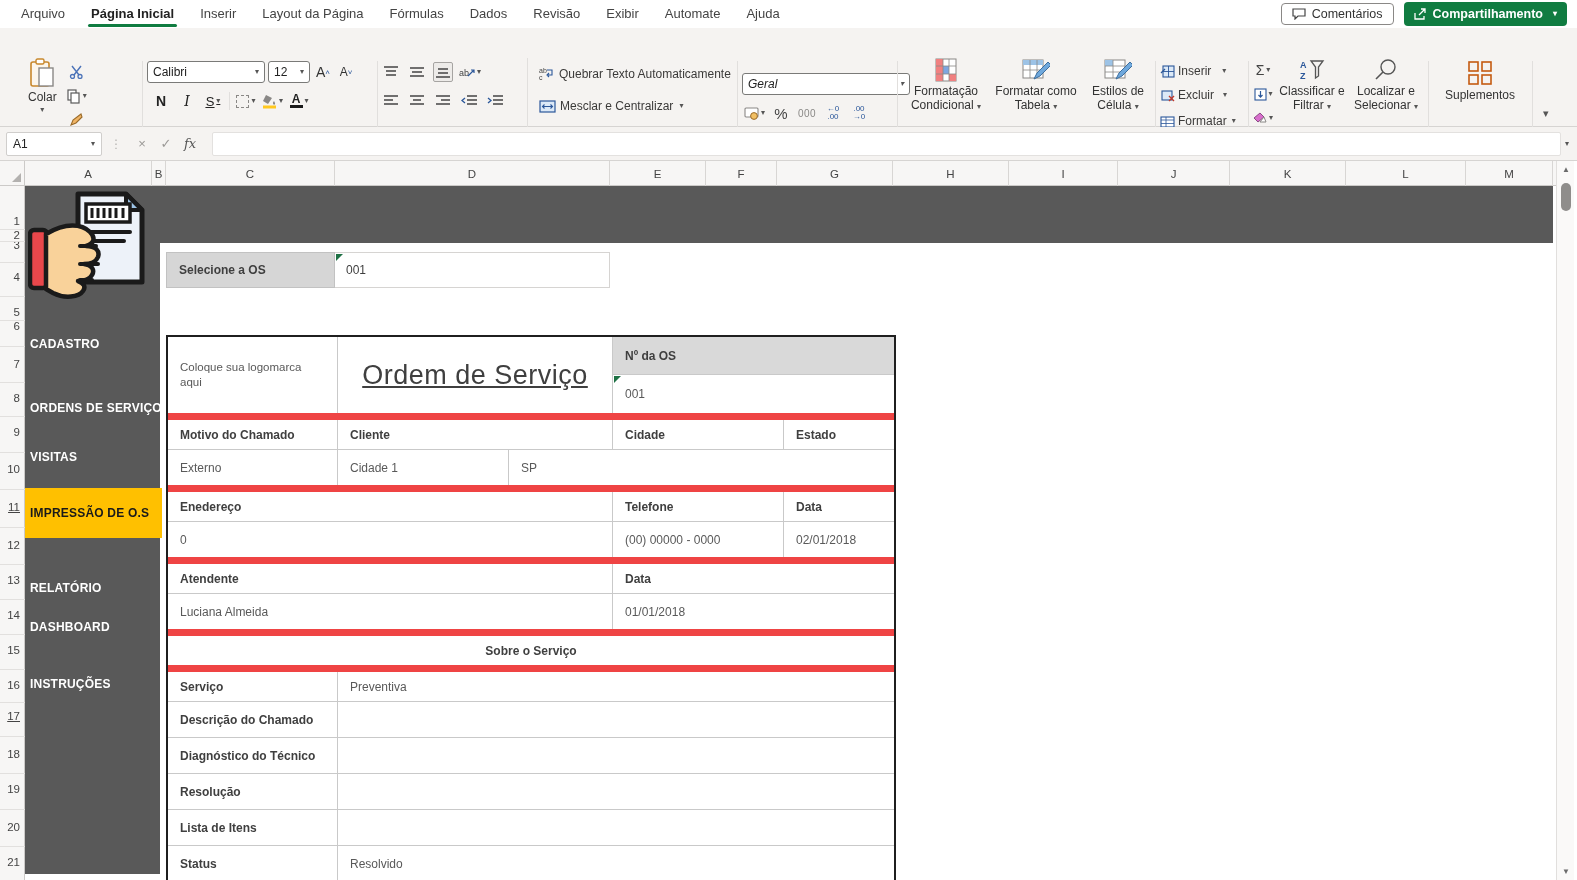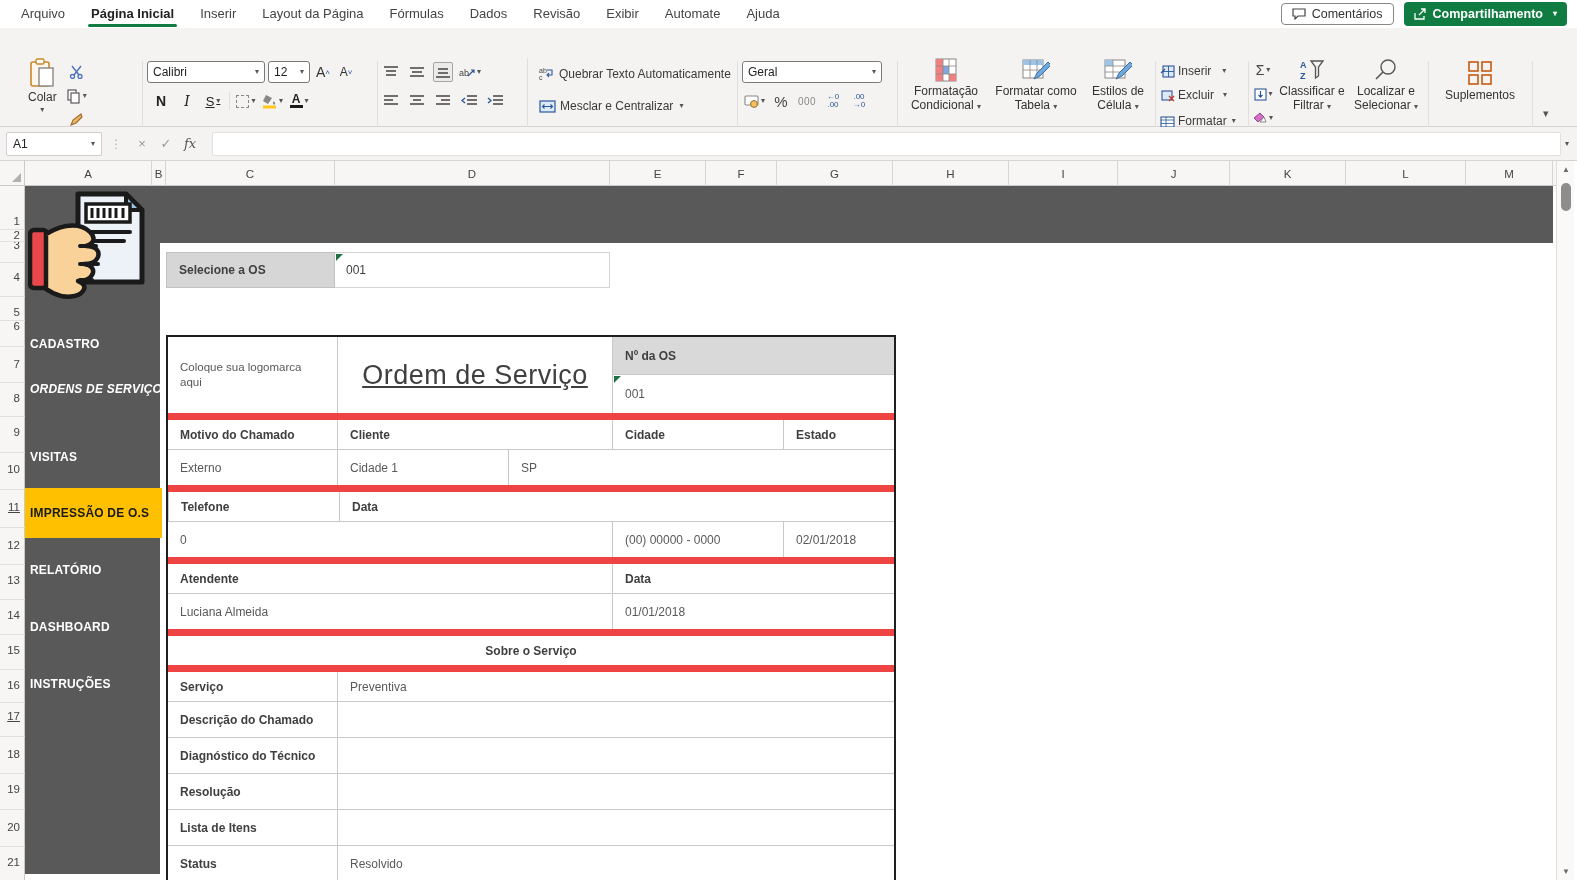--- a/index.html
+++ b/index.html
@@ -307,7 +307,7 @@
     <div class="rdivider" style="left:737px;"></div>
 
     <div class="rgroup" style="left:742px; width:155px;">
-      <div class="selbox" style="width:140px; margin-top:3px;">
+      <div class="selbox" style="width:168px; margin-top:15px;font-style:italic;">
         <span>Geral</span>
           <span class="chev">▾</span>
       </div>

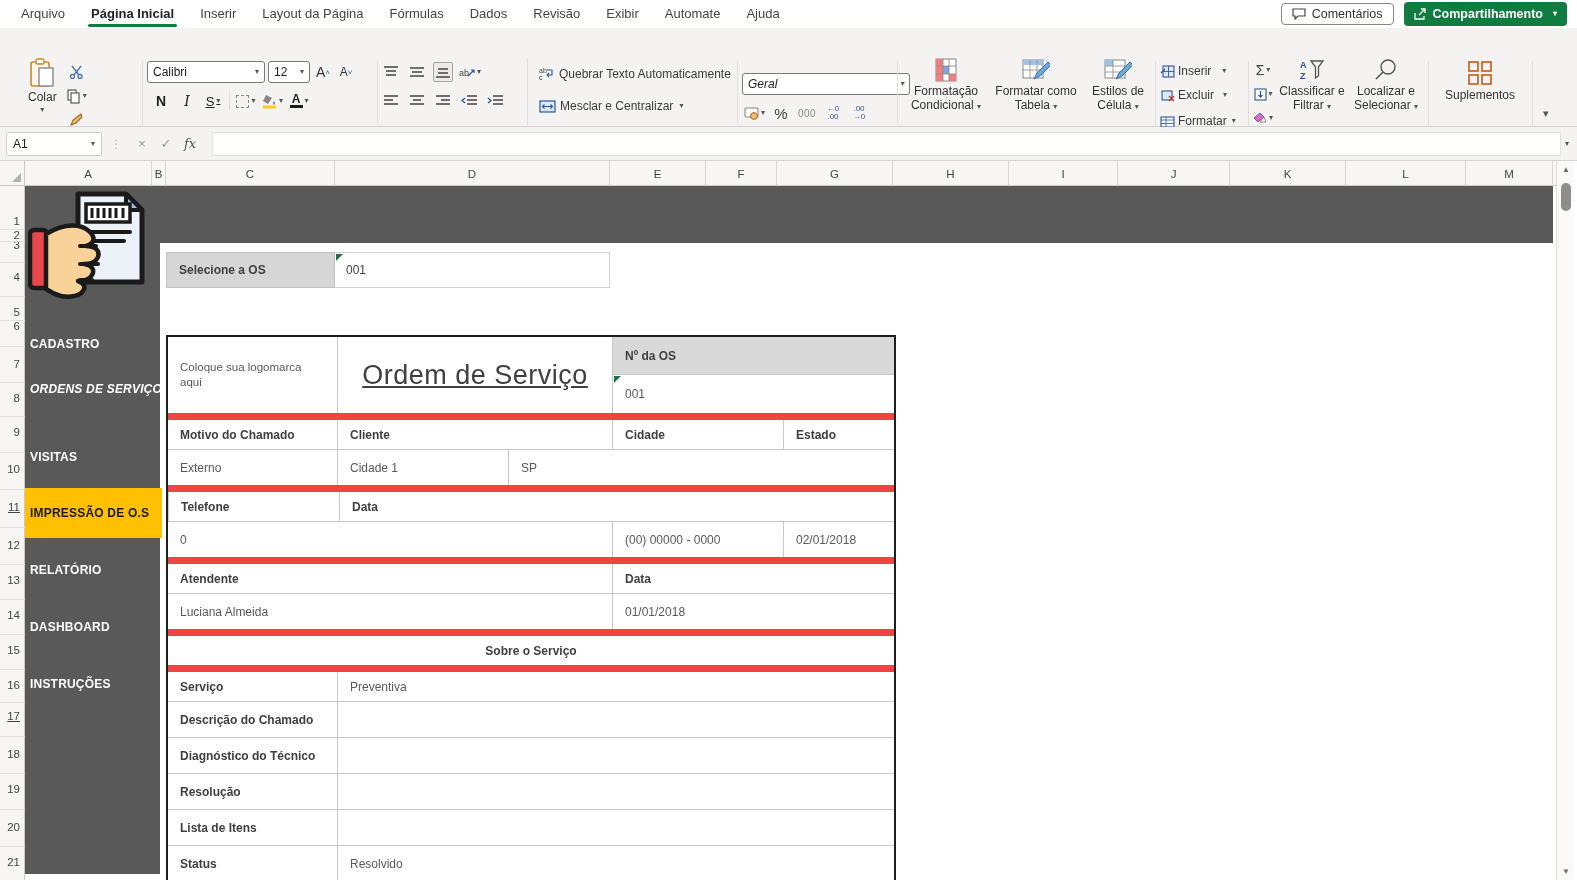--- a/index.html
+++ b/index.html
@@ -549,7 +549,7 @@
     <div id="sidebar">
       <div id="sb-active-band"></div>
     <div class="sb-item" style="top: 151px;">CADASTRO</div>
-        <div class="sb-item" style="top: 196px; font-style: italic;">ORDENS DE SERVIÇO</div>
+        <div class="sb-item" style="top: 215px;">ORDENS DE SERVIÇO</div>
         <div class="sb-item" style="top: 264px;">VISITAS</div>
         <div class="sb-item" style="top: 320px; color: rgb(26, 26, 26);">IMPRESSÃO DE O.S</div>
         <div class="sb-item" style="top: 377px;">RELATÓRIO</div>

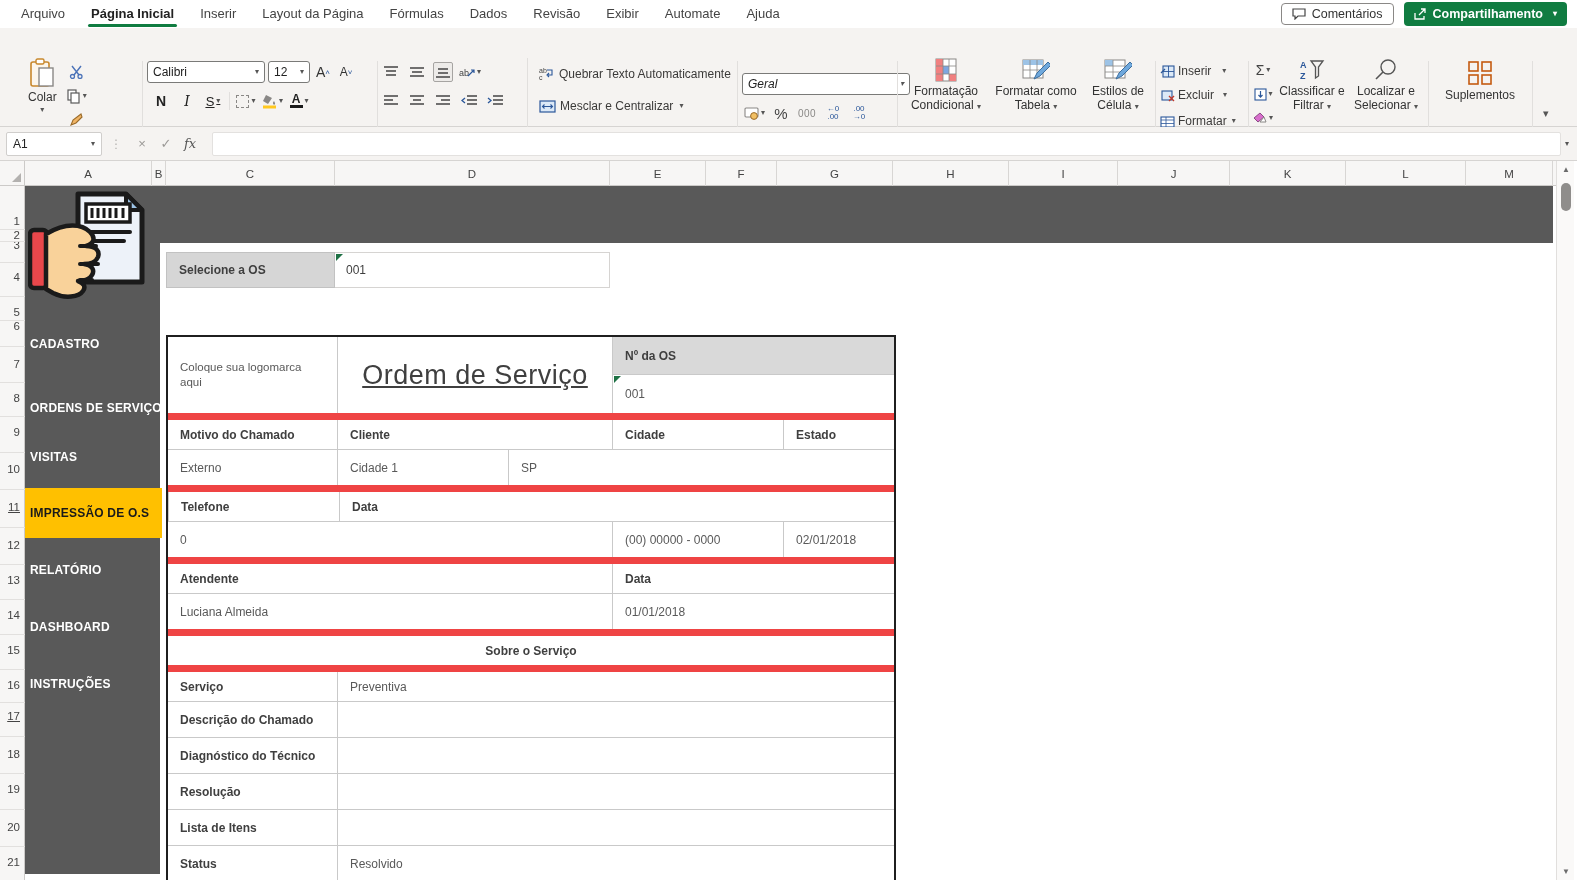--- a/index.html
+++ b/index.html
@@ -604,6 +604,7 @@
         <div class="fcell flex1 vline">SP</div>
       </div>
       <div class="frow bd-dark" style="height:36px;">
+        <div class="fcell lab w444">Enedereço</div>
         <div class="fcell lab w171 vline">Telefone</div>
         <div class="fcell lab flex1 vline">Data</div>
       </div>

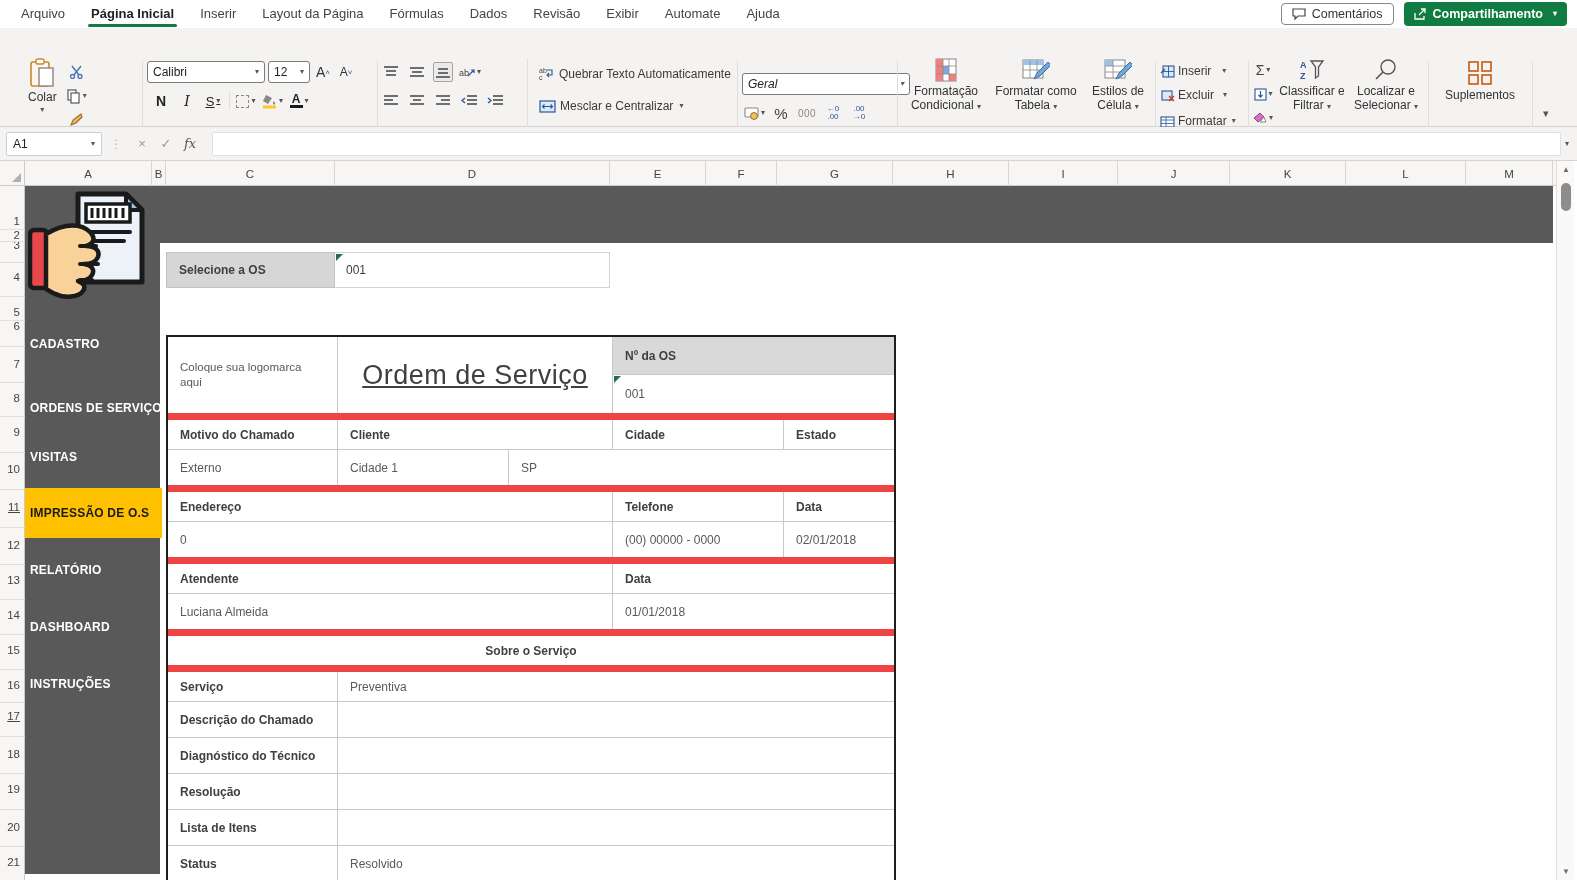--- a/index.html
+++ b/index.html
@@ -552,7 +552,7 @@
         <div class="sb-item" style="top: 215px;">ORDENS DE SERVIÇO</div>
         <div class="sb-item" style="top: 264px;">VISITAS</div>
         <div class="sb-item" style="top: 320px; color: rgb(26, 26, 26);">IMPRESSÃO DE O.S</div>
-        <div class="sb-item" style="top: 377px;">RELATÓRIO</div>
+        <div class="sb-item" style="top: 395px;">RELATÓRIO</div>
         <div class="sb-item" style="top: 434px;">DASHBOARD</div>
         <div class="sb-item" style="top: 491px;">INSTRUÇÕES</div>
       </div>

